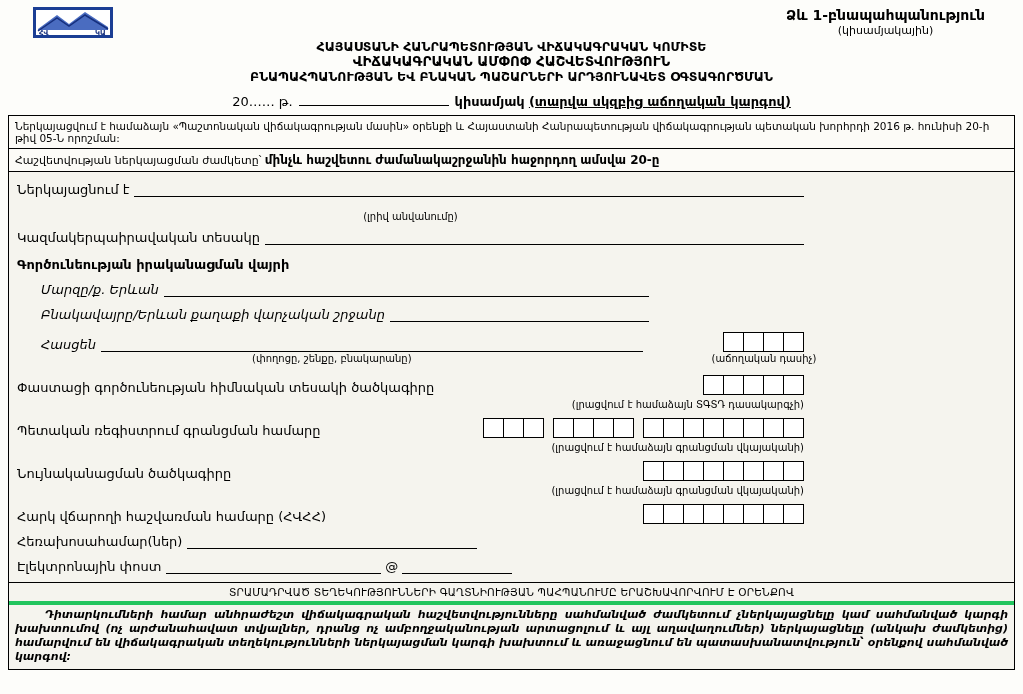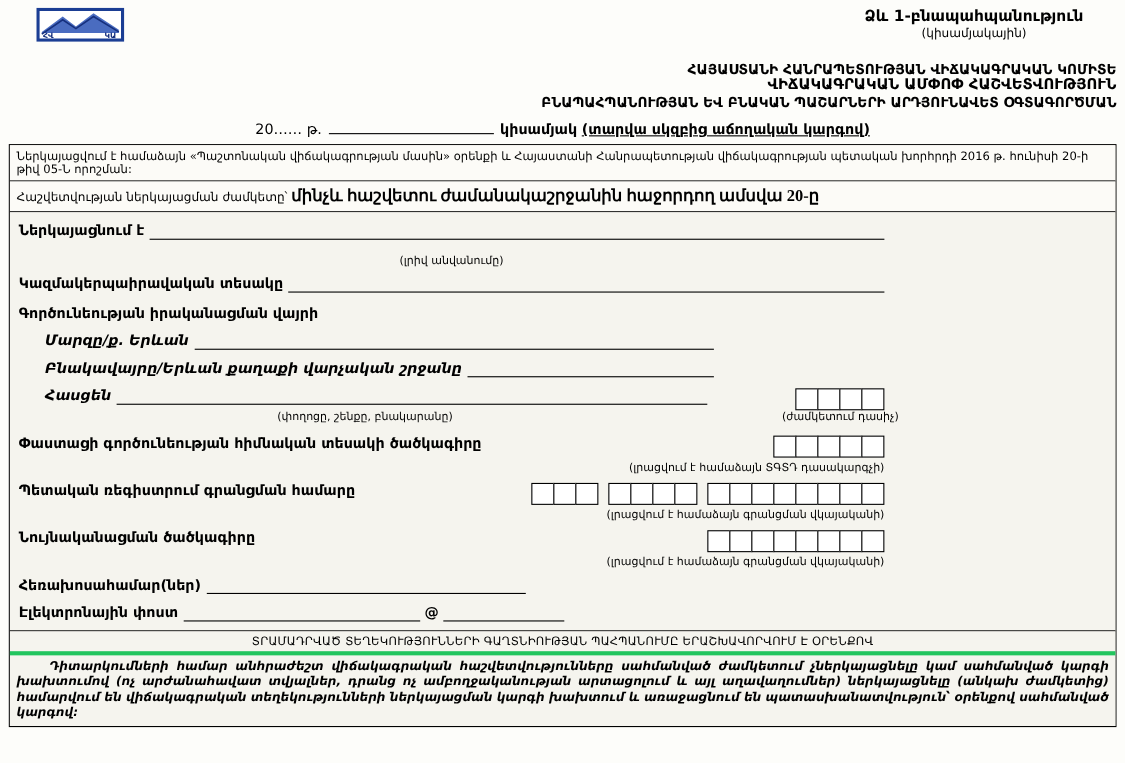--- a/index.html
+++ b/index.html
@@ -24,7 +24,7 @@
   .form-number { font-size: 14px; font-weight: bold; }
   .periodicity { font-size: 11px; margin-top: 1px; }
   
-  .titles { text-align: right; margin-top: 18px; }
+  .titles { text-align: center; margin-top: 2px; }
   .titles div { font-weight: bold; line-height: 15px; }
   .t1 { font-size: 12.5px; }
   .t2 { font-size: 13.5px; }

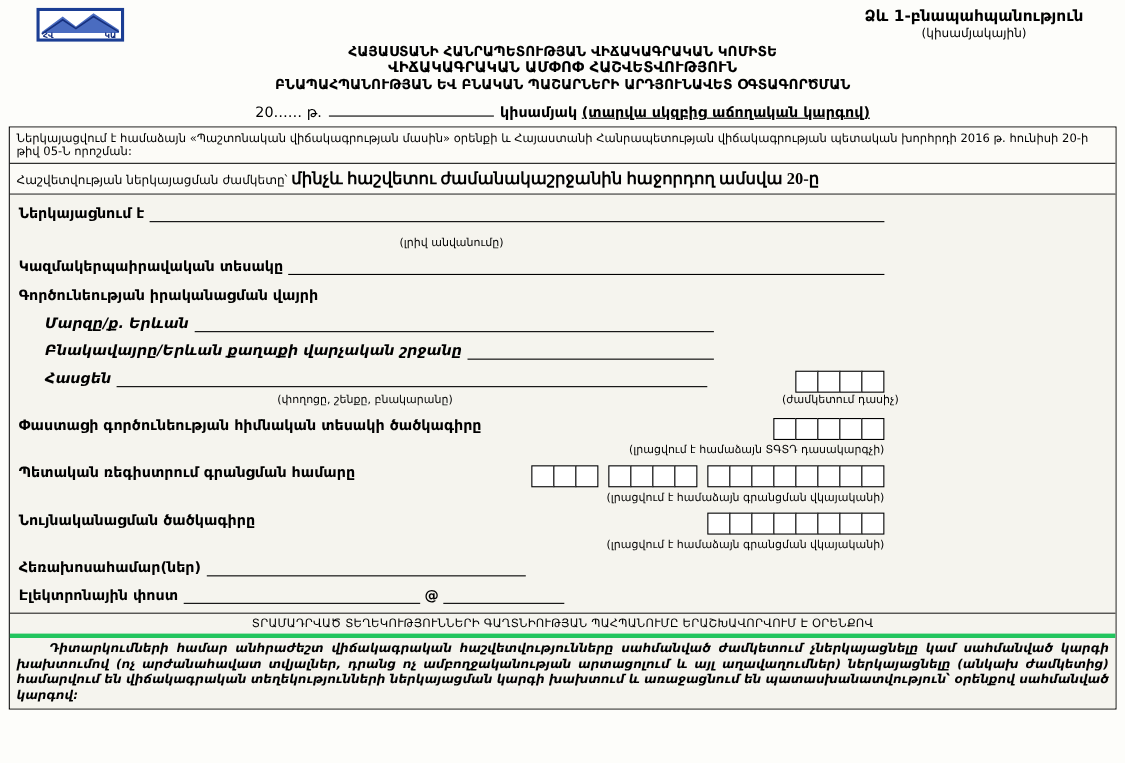--- a/index.html
+++ b/index.html
@@ -37,7 +37,7 @@
   .form-body { border: 1px solid #000; margin-top: 6px; background: #faf9f4; }
   .notice { border-bottom: 1px solid #000; font-size: 10.5px; padding: 4px 6px; background: #fcfbf7; }
   .deadline { border-bottom: 1px solid #000; font-size: 11px; padding: 4px 6px; background: #fcfbf7; }
-  .deadline b { font-size: 15px; font-family: Liberation Serif, serif; }
+  .deadline b { font-size: 12px; }
   .fields { background: #f5f4ee; padding: 6px 210px 8px 8px; font-size: 13px; border-bottom: 1px solid #000; }
   
   .frow { display: flex; margin-top: 10px; font-weight: bold; }

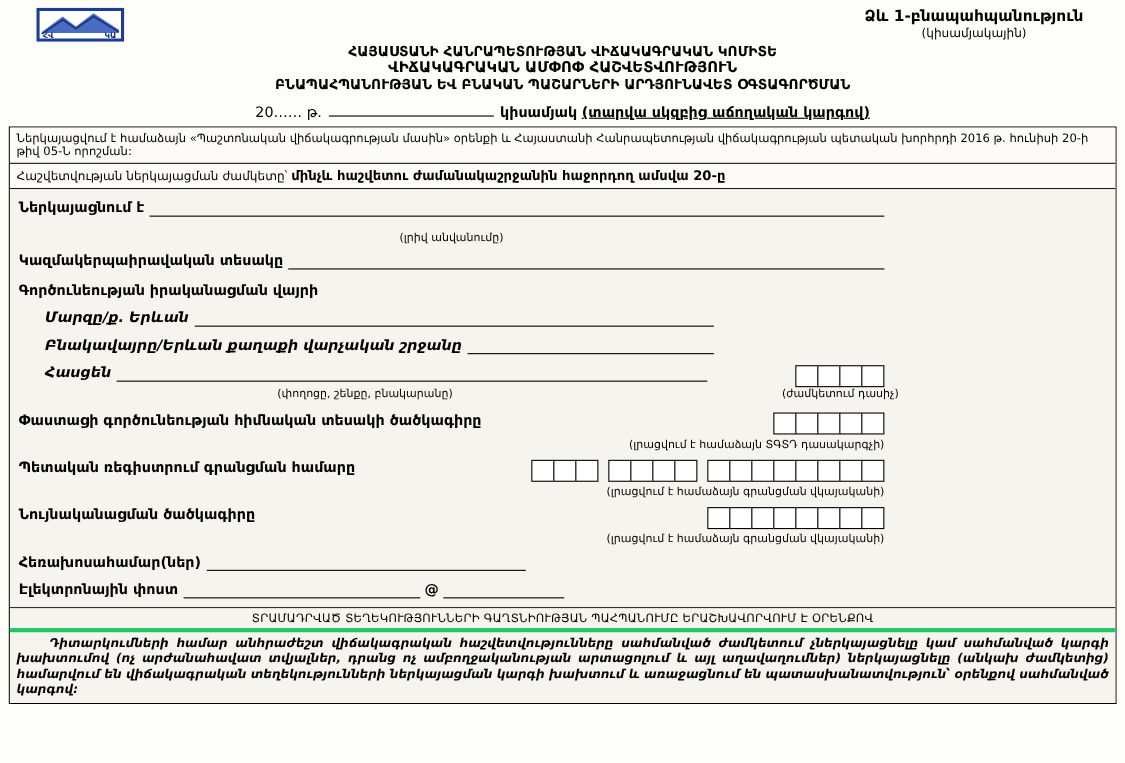--- a/index.html
+++ b/index.html
@@ -40,7 +40,7 @@
   .deadline b { font-size: 12px; }
   .fields { background: #f5f4ee; padding: 6px 210px 8px 8px; font-size: 13px; border-bottom: 1px solid #000; }
   
-  .frow { display: flex; margin-top: 10px; font-weight: bold; }
+  .frow { display: flex; align-items: flex-end; margin-top: 10px; }
   .frow.first { margin-top: 4px; }
   .lbl { white-space: nowrap; margin-right: 5px; }
   .blank { display: inline-block; border-bottom: 1px solid #000; height: 15px; }

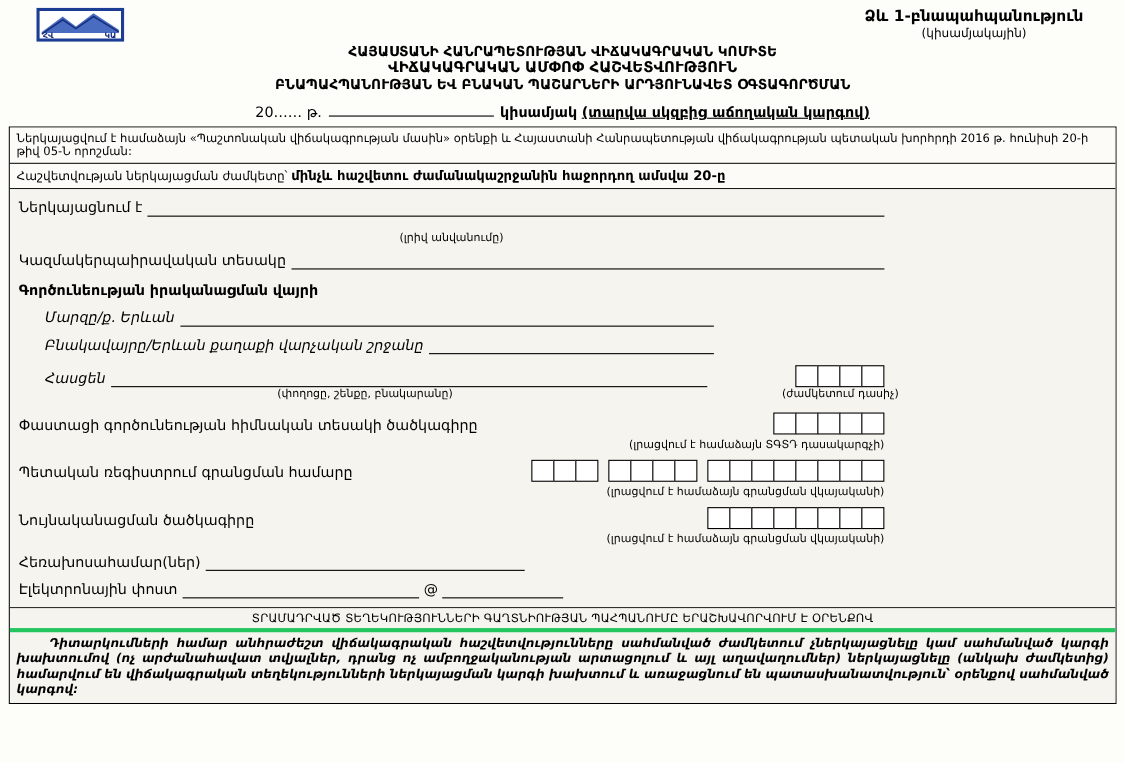--- a/index.html
+++ b/index.html
@@ -153,7 +153,7 @@
       </div>
       <div class="addr-hints">
         <span class="hint h-left">(փողոցը, շենքը, բնակարանը)</span>
-        <span class="hint h-right">(ժամկետում դասիչ)</span>
+        <span class="hint h-right">(աճողական դասիչ)</span>
       </div>
 
       <div class="frow spread">

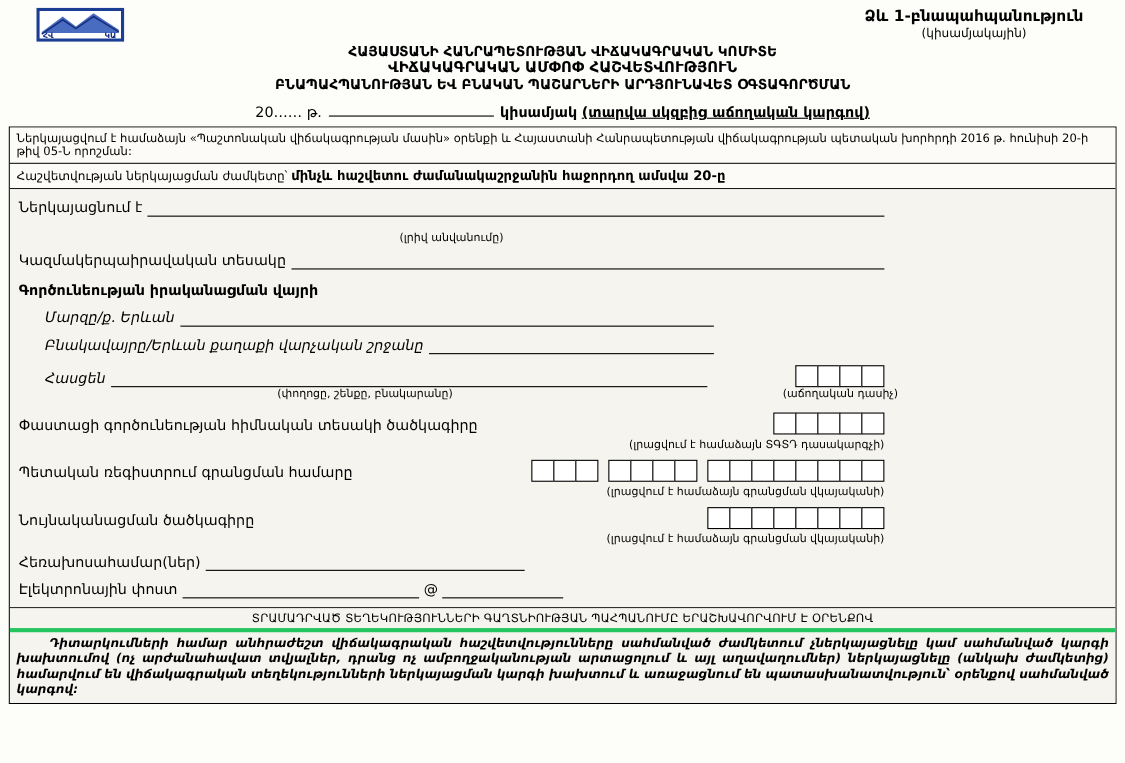--- a/index.html
+++ b/index.html
@@ -217,6 +217,19 @@
         <span class="hint">(լրացվում է համաձայն գրանցման վկայականի)</span>
       </div>
 
+      <div class="frow spread">
+        <span class="lbl">Հարկ վճարողի հաշվառման համարը (ՀՎՀՀ)</span>
+        <span class="cells">
+            <span class="cell"></span>
+            <span class="cell"></span>
+            <span class="cell"></span>
+            <span class="cell"></span>
+            <span class="cell"></span>
+            <span class="cell"></span>
+            <span class="cell"></span>
+            <span class="cell"></span>
+          </span>
+      </div>
 
       <div class="frow">
         <span class="lbl">Հեռախոսահամար(ներ)</span>

